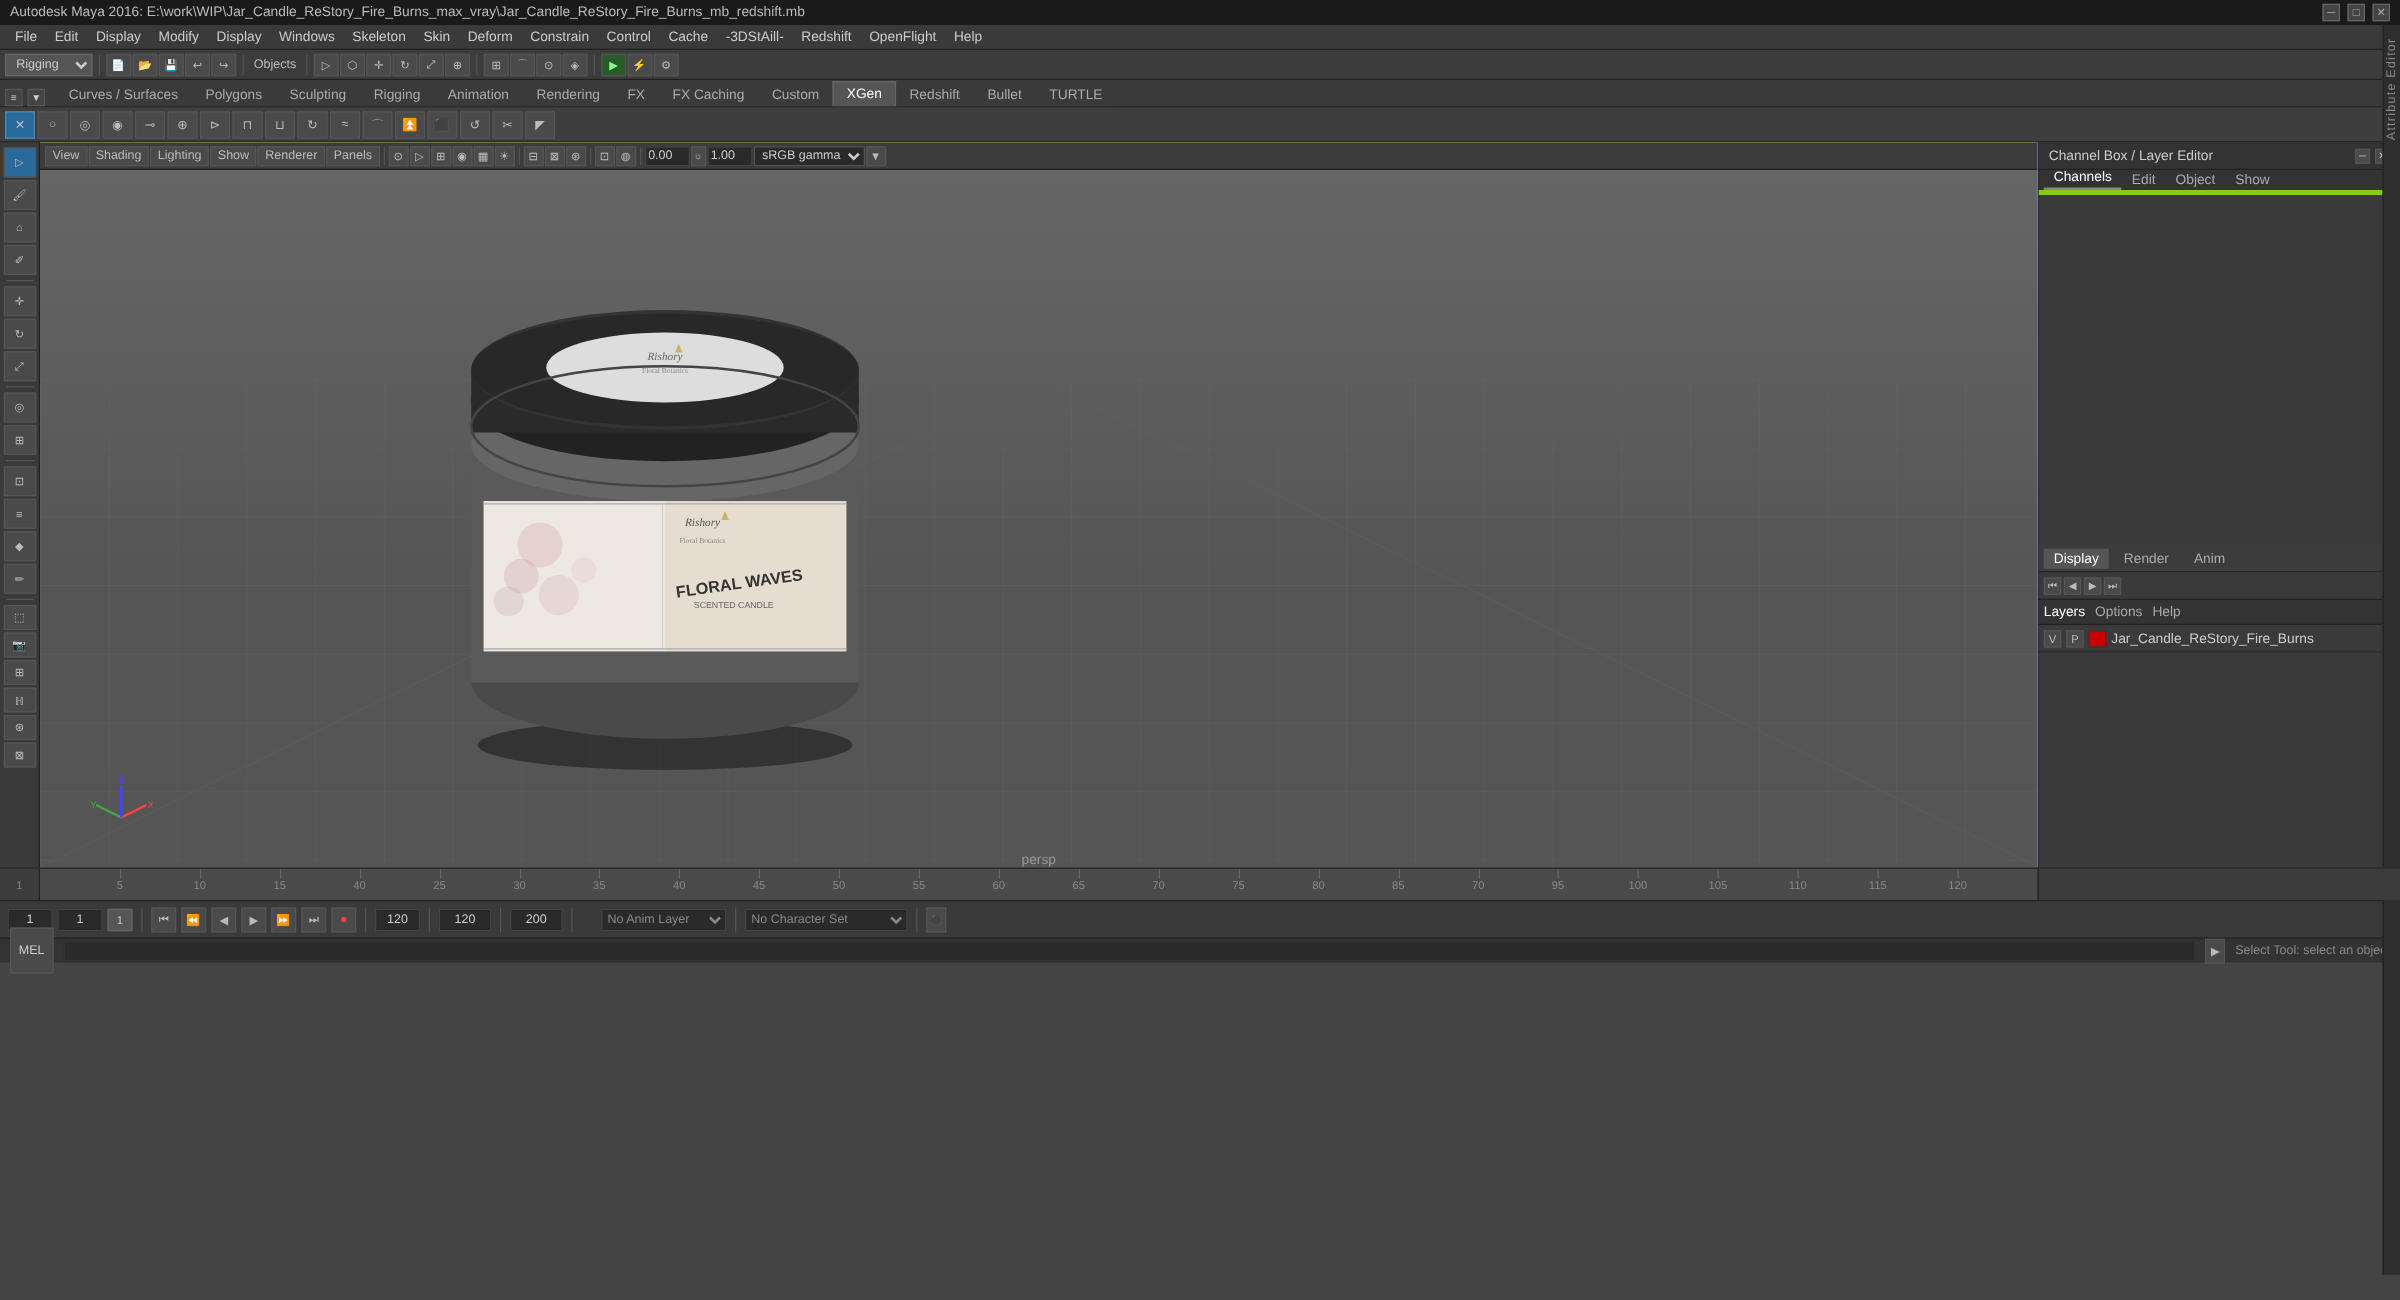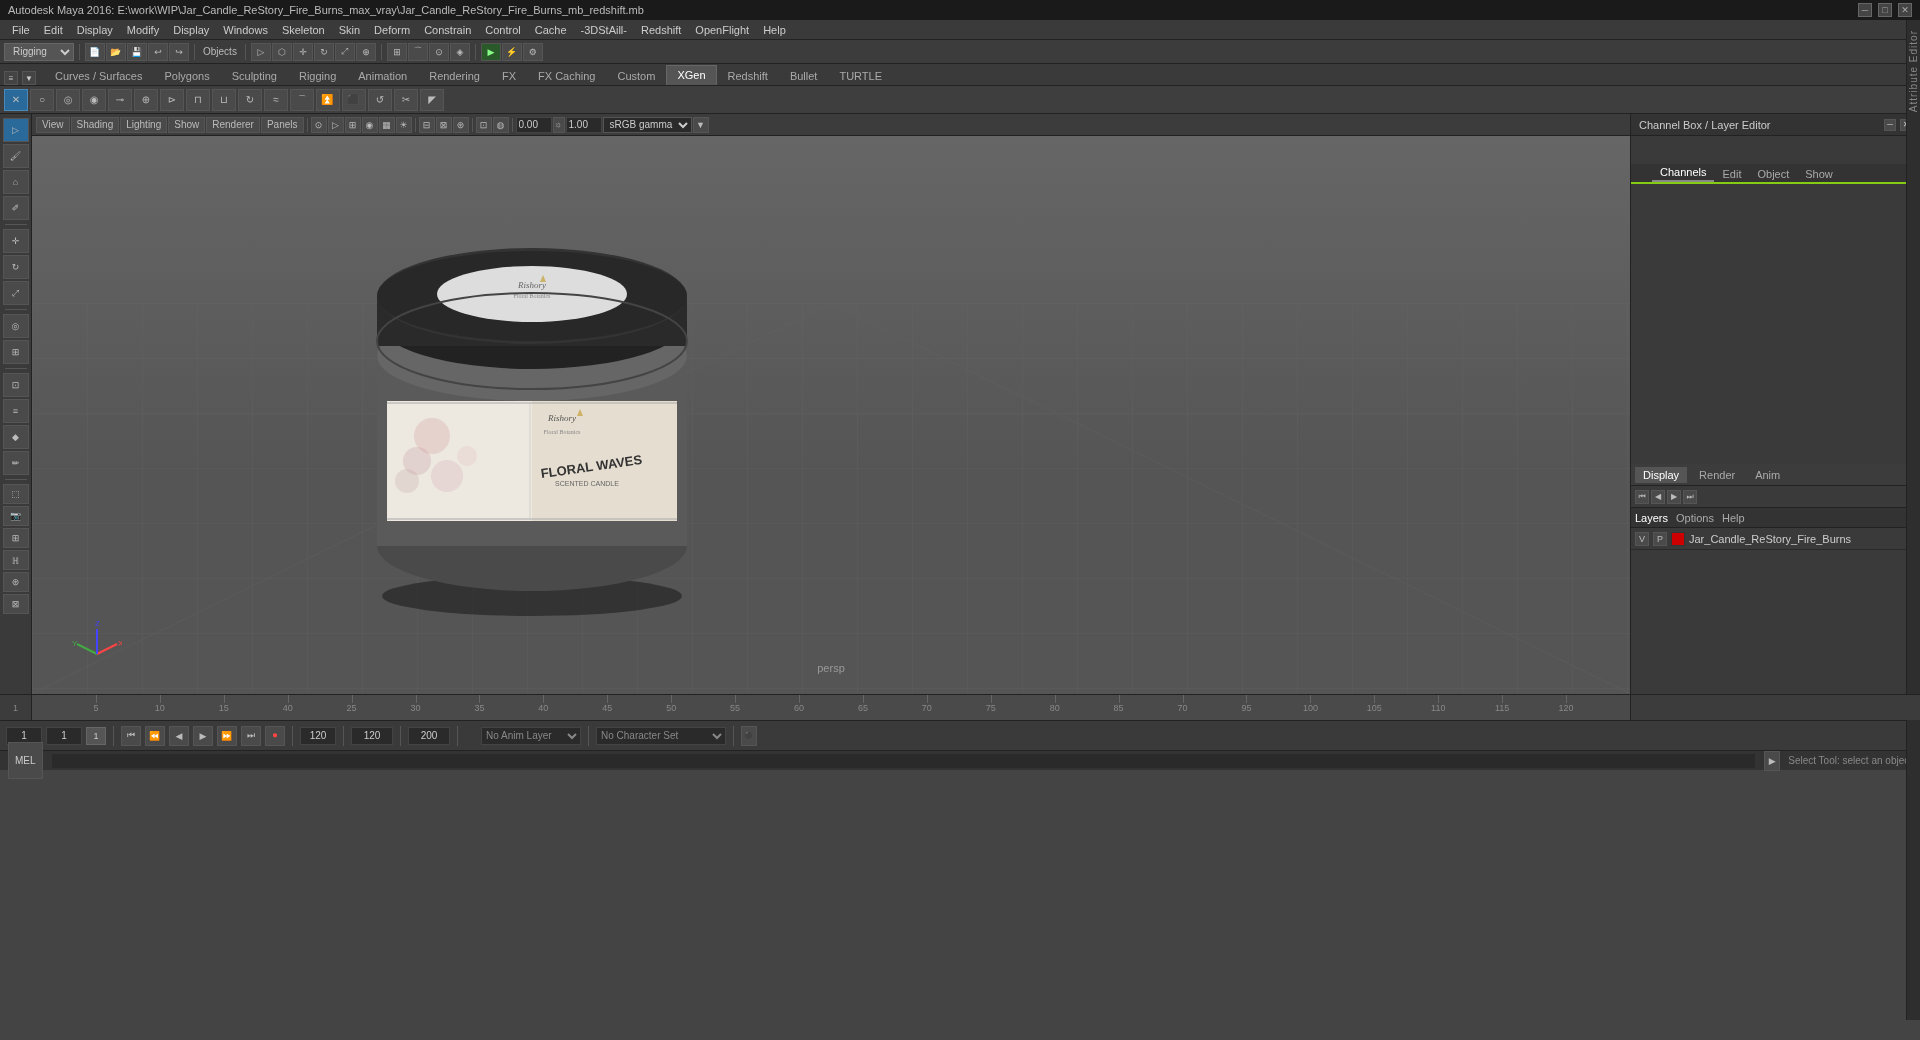--- a/index.html
+++ b/index.html
@@ -286,9 +286,8 @@
       background: #333;
       display: flex;
       align-items: flex-end;
-      padding: 0 21px;
-      border-bottom: 2px solid #84cc16;
-      margin-top: 28px;
+      padding: 0 4px;
+      border-bottom: 4px solid #84cc16;
     }
     .rp-tab {
       padding: 2px 8px;

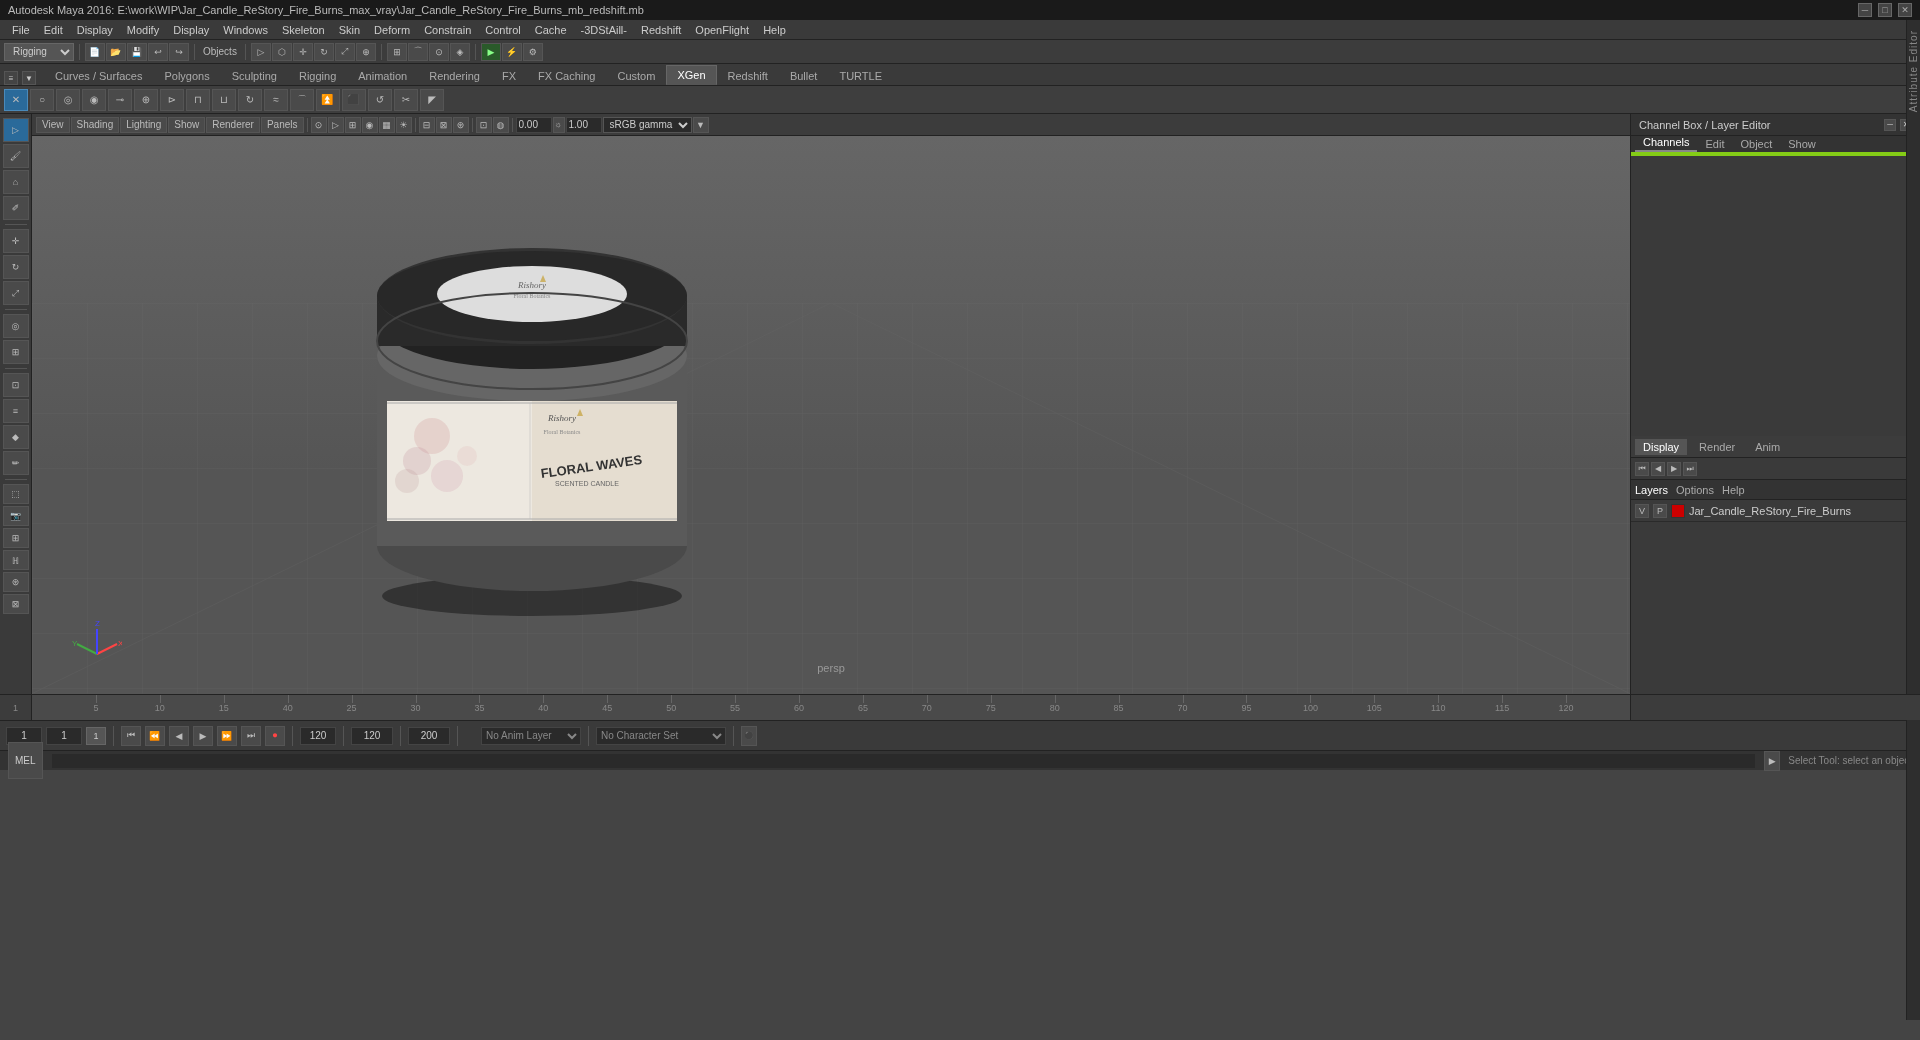--- a/index.html
+++ b/index.html
@@ -247,7 +247,7 @@
     
     #persp-label {
       position: absolute;
-      bottom: 20px;
+      bottom: 0;
       left: 50%;
       transform: translateX(-50%);
       color: #999;

